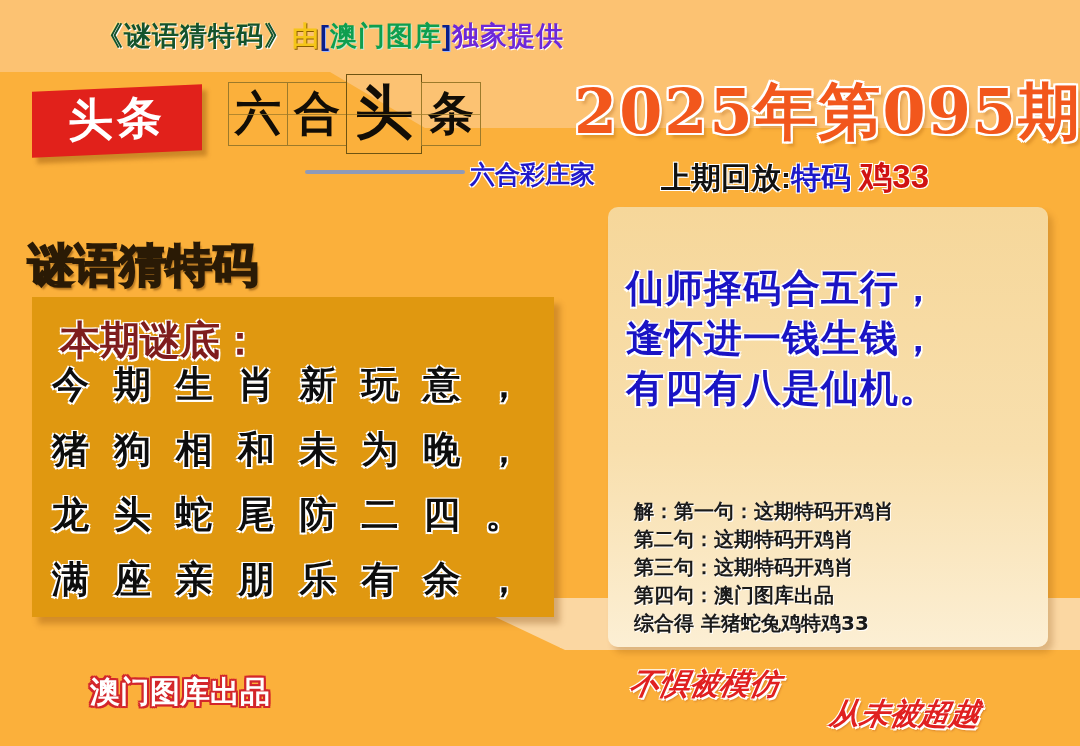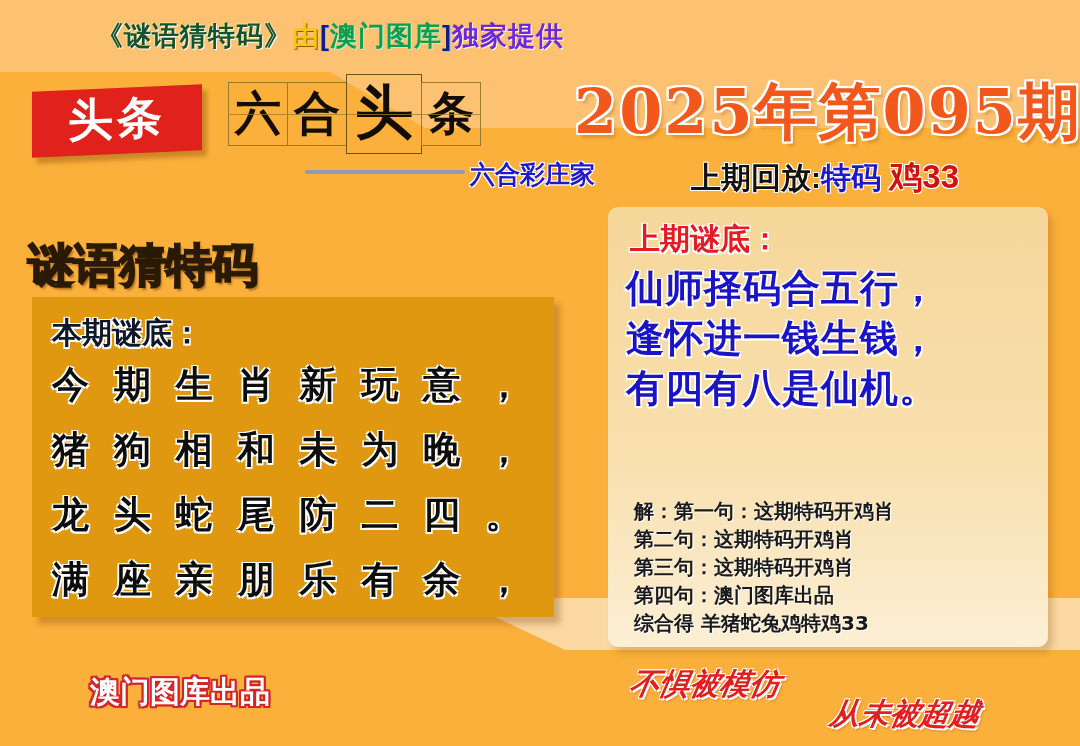--- a/index.html
+++ b/index.html
@@ -90,7 +90,7 @@
                 4px 5px 3px rgba(150,70,0,.25);
   }
   .recap{
-    position:absolute;left:575px;top:155px;width:500px;text-align:center;
+    position:absolute;left:545px;top:155px;width:500px;text-align:center;
     font-size:30px;font-weight:bold;white-space:nowrap;
   }
   .recap .k1{color:#111;text-shadow:1px 1px 0 #fff,-1px -1px 0 #fff,1px -1px 0 #fff,-1px 1px 0 #fff;}

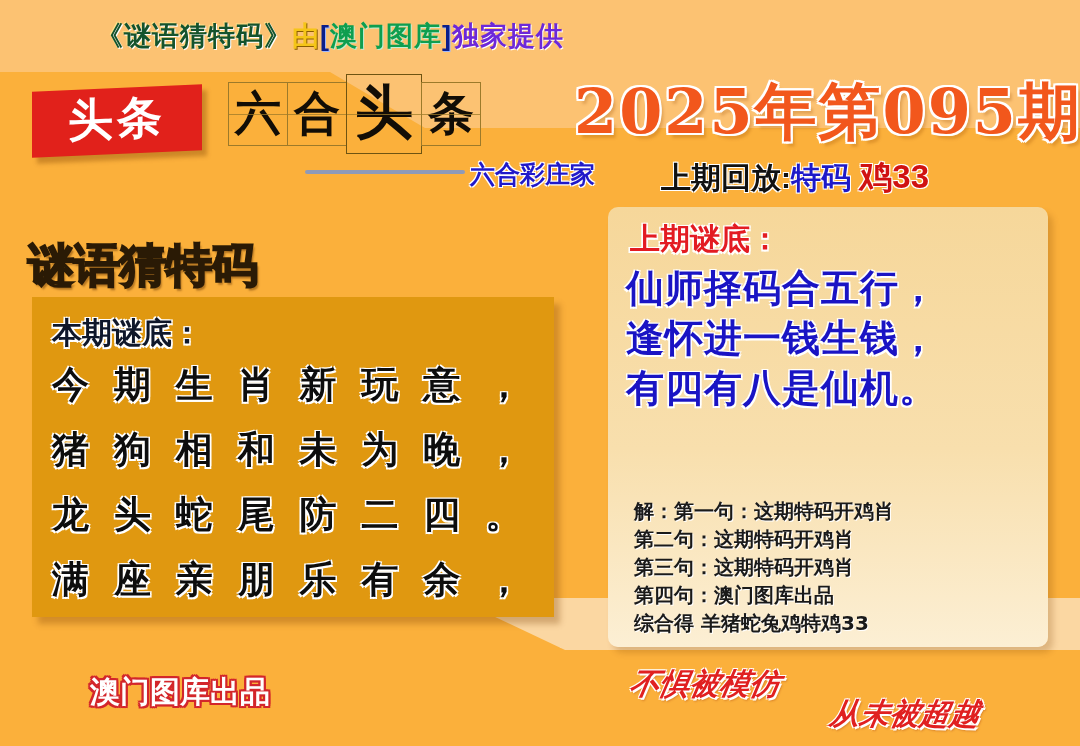--- a/index.html
+++ b/index.html
@@ -229,7 +229,6 @@
   <div class="left-foot">澳门图库出品</div>
 
   <div class="right-box">
-    <div class="rb-title">上期谜底：</div>
     <div class="rb-lines">
       <div class="rb-line">仙师择码合五行，</div>
       <div class="rb-line">逢怀进一钱生钱，</div>

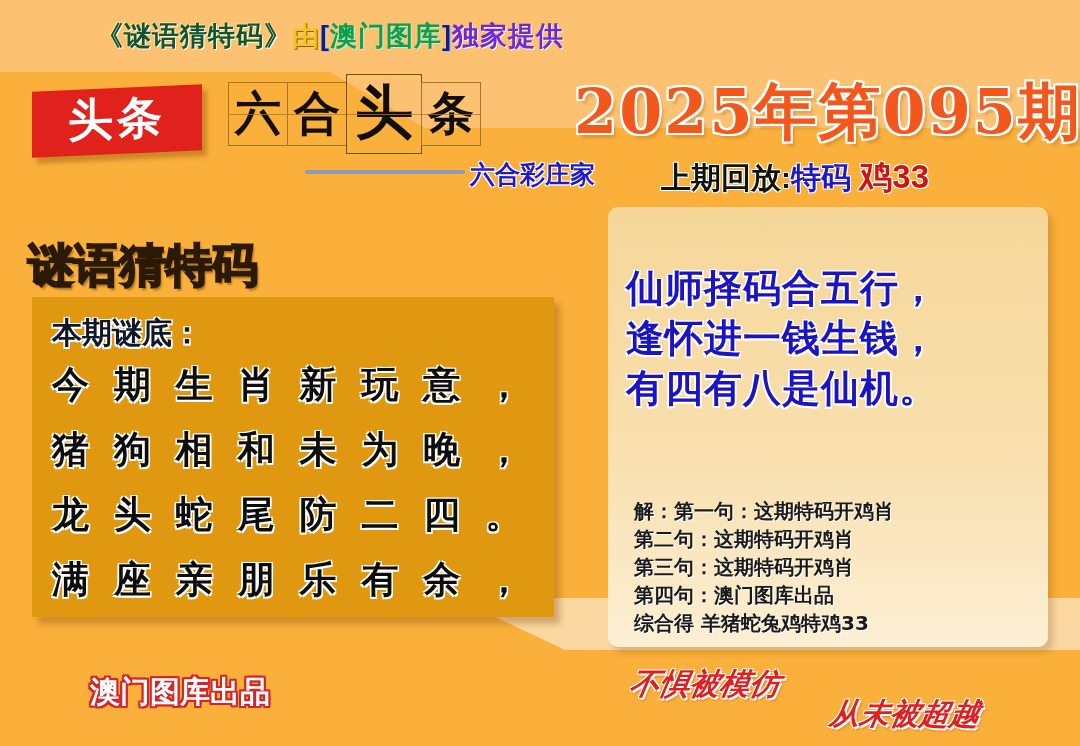--- a/index.html
+++ b/index.html
@@ -117,8 +117,8 @@
     box-shadow:6px 7px 6px rgba(120,60,0,.30);
   }
   .lb-title{
-    position:absolute;left:20px;top:16px;
-    font-size:30px;font-weight:bold;color:#0f172a;
+    position:absolute;left:28px;top:16px;
+    font-size:40px;font-weight:bold;color:#7f1d1d;
     text-shadow:1.5px 1.5px 0 #fff,-1.5px -1.5px 0 #fff,1.5px -1.5px 0 #fff,-1.5px 1.5px 0 #fff;
     white-space:nowrap;
   }

